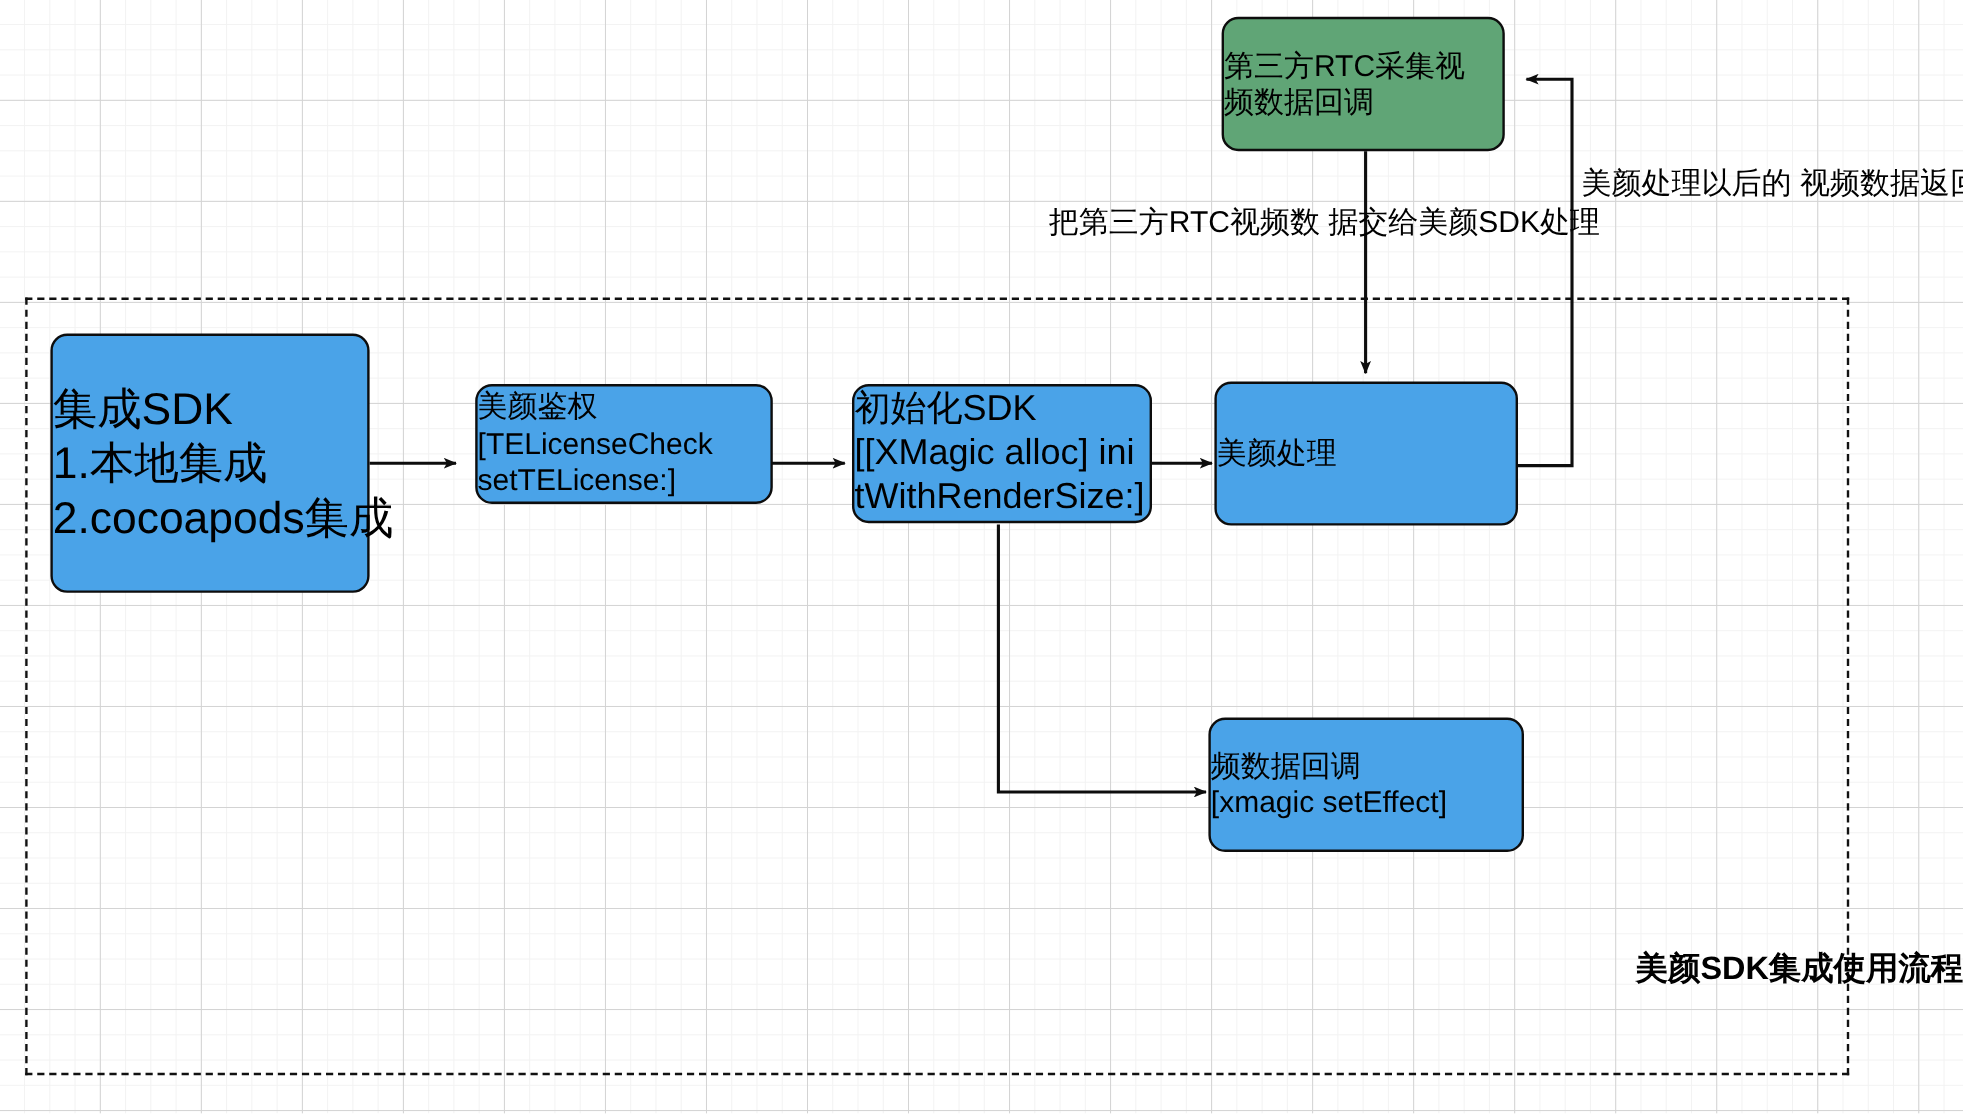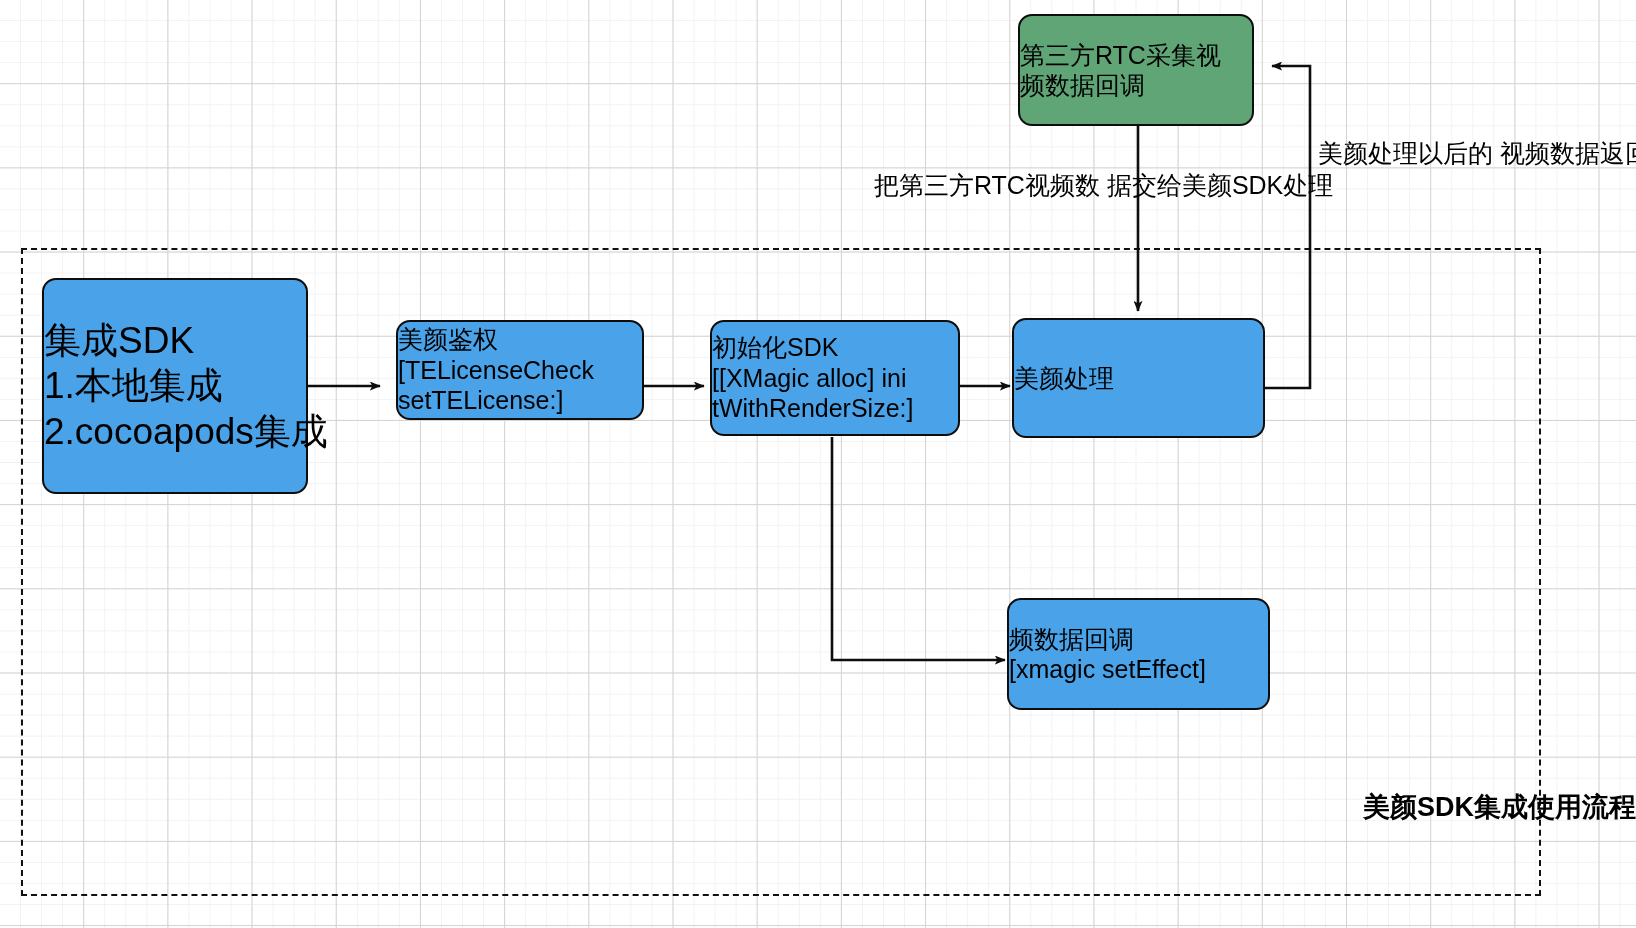--- a/index.html
+++ b/index.html
@@ -142,7 +142,7 @@
   </div>
 
   <div class="node" style="left:710px; top:320px; width:250px; height:116px;
-              background:#4aa3e8; font-size:25px;">
+              background:#4aa3e8; font-size:30px;">
     <span class="txt">
       <span class="line">初始化SDK</span>
       <span class="line">[[XMagic alloc] ini</span>

